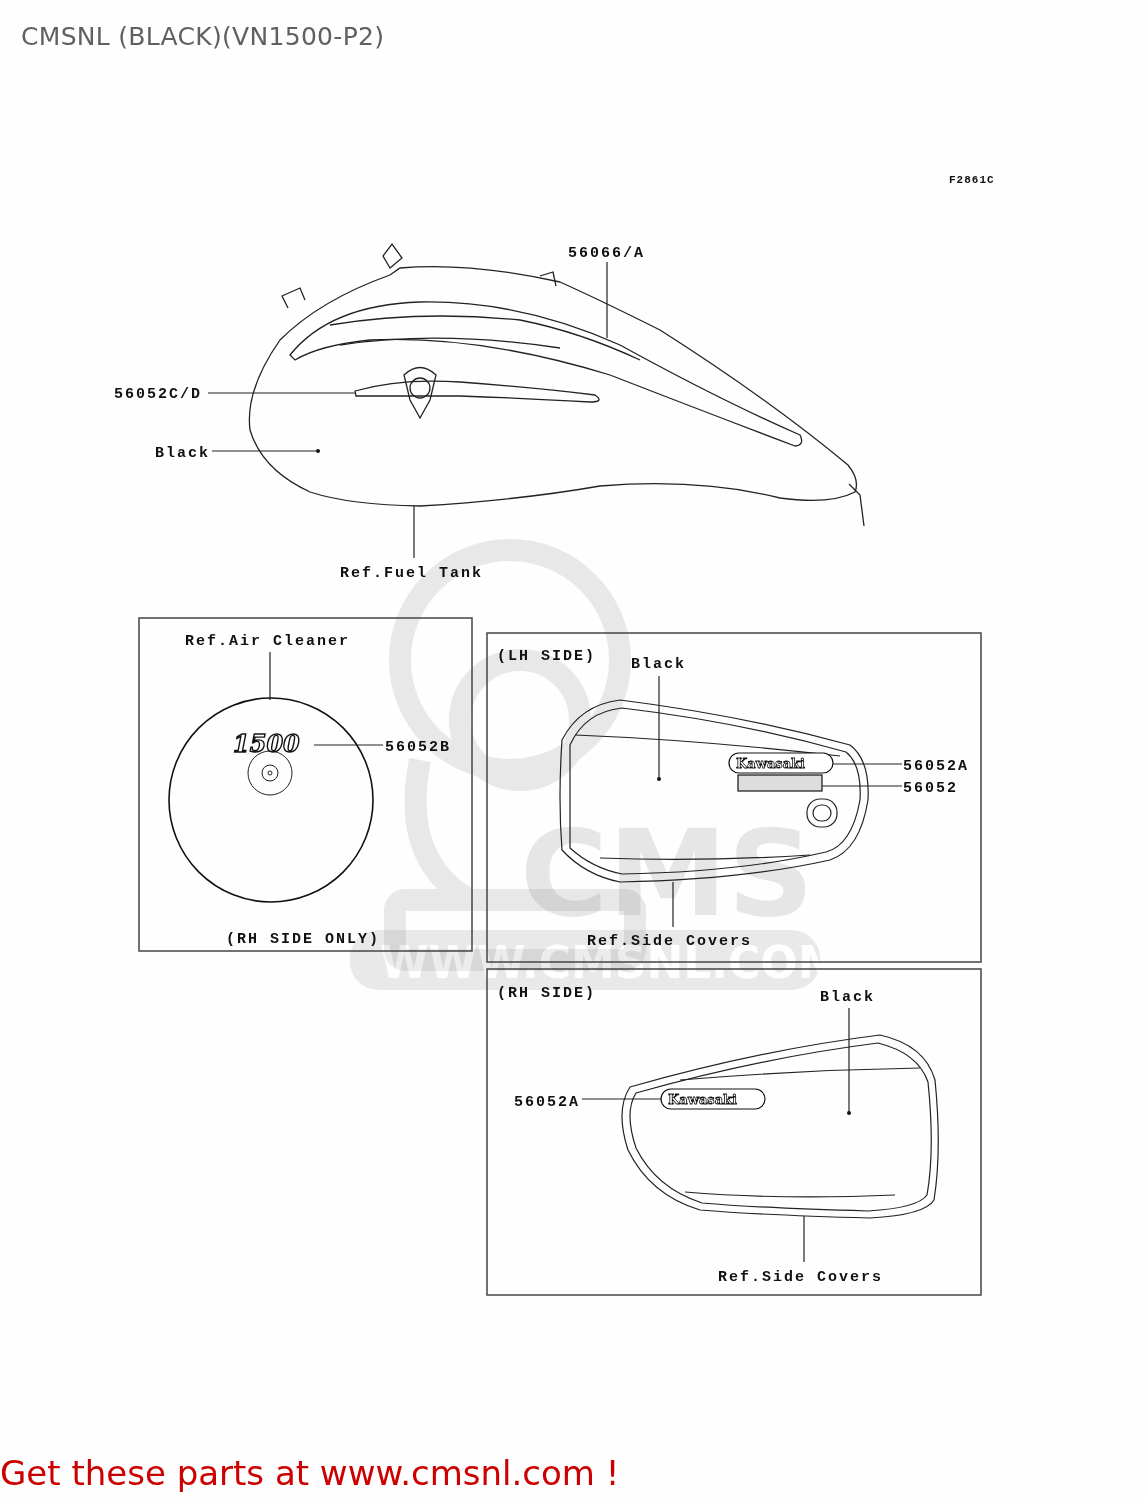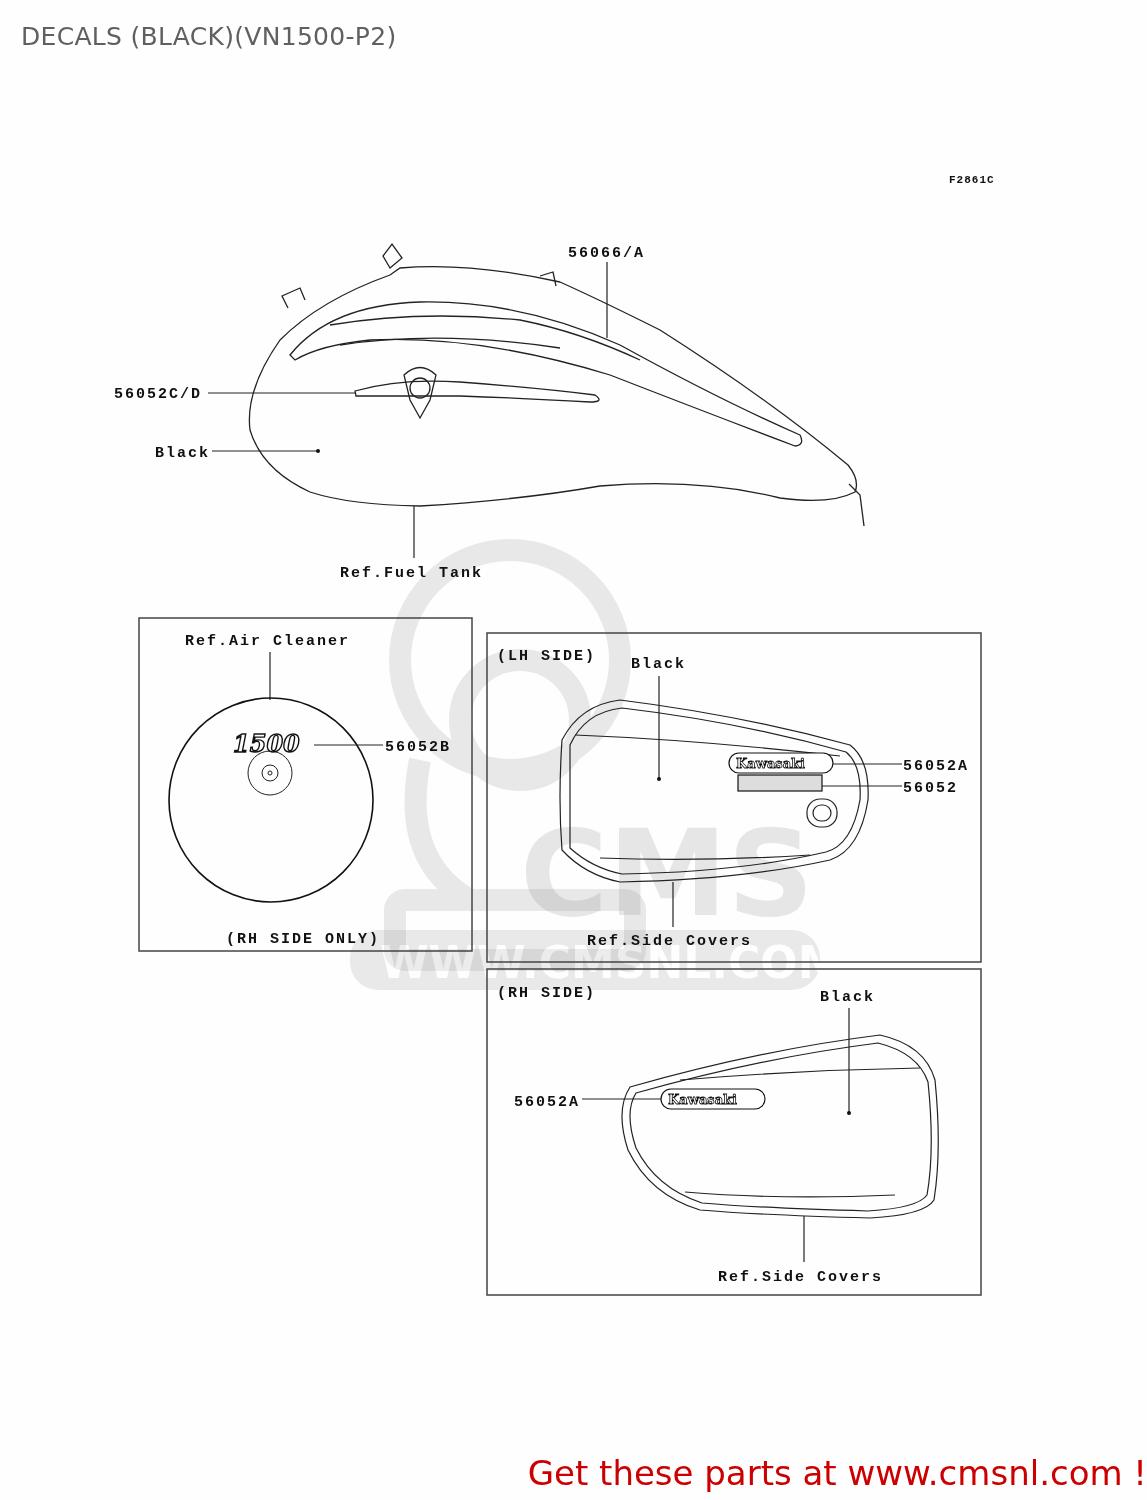--- a/index.html
+++ b/index.html
@@ -13,7 +13,7 @@
 </head>
 <body>
 
-<div class="title">DECALS (BLACK)(VN1500-P2)</div>
+<div class="title">CMSNL (BLACK)(VN1500-P2)</div>
 
 <svg class="diagram" viewBox="0 0 1147 1500" xmlns="http://www.w3.org/2000/svg">
 

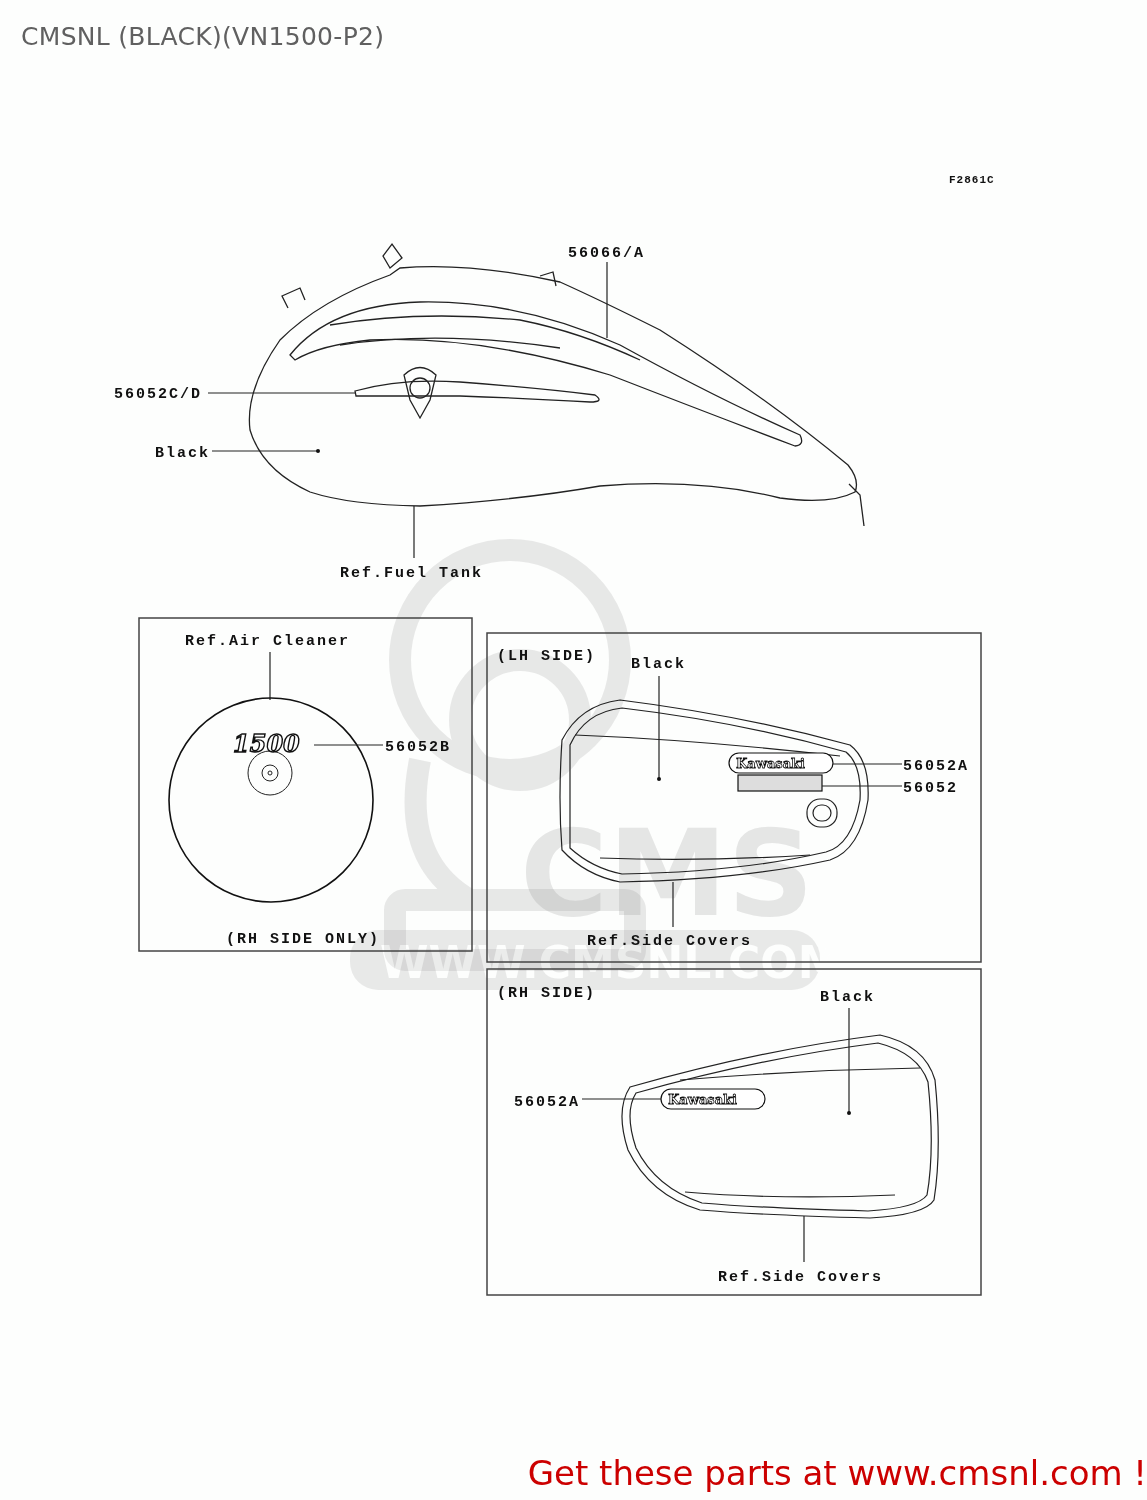--- a/index.html
+++ b/index.html
@@ -8,7 +8,7 @@
   .diagram { position:absolute; left:0; top:0; width:1147px; height:1500px; }
   .lbl { font-family:"Liberation Mono", monospace; font-weight:bold; font-size:15px; fill:#111; letter-spacing:2px; }
   .lbl-sm { font-family:"Liberation Mono", monospace; font-weight:bold; font-size:11px; fill:#111; letter-spacing:1px; }
-  .footer { position:absolute; left:0; width:1147px; top:1453px; text-align:right; font-size:34px; color:#cc0000; }
+  .footer { position:absolute; left:0; width:1147px; top:1453px; text-align:left; font-size:34px; color:#cc0000; }
 </style>
 </head>
 <body>

